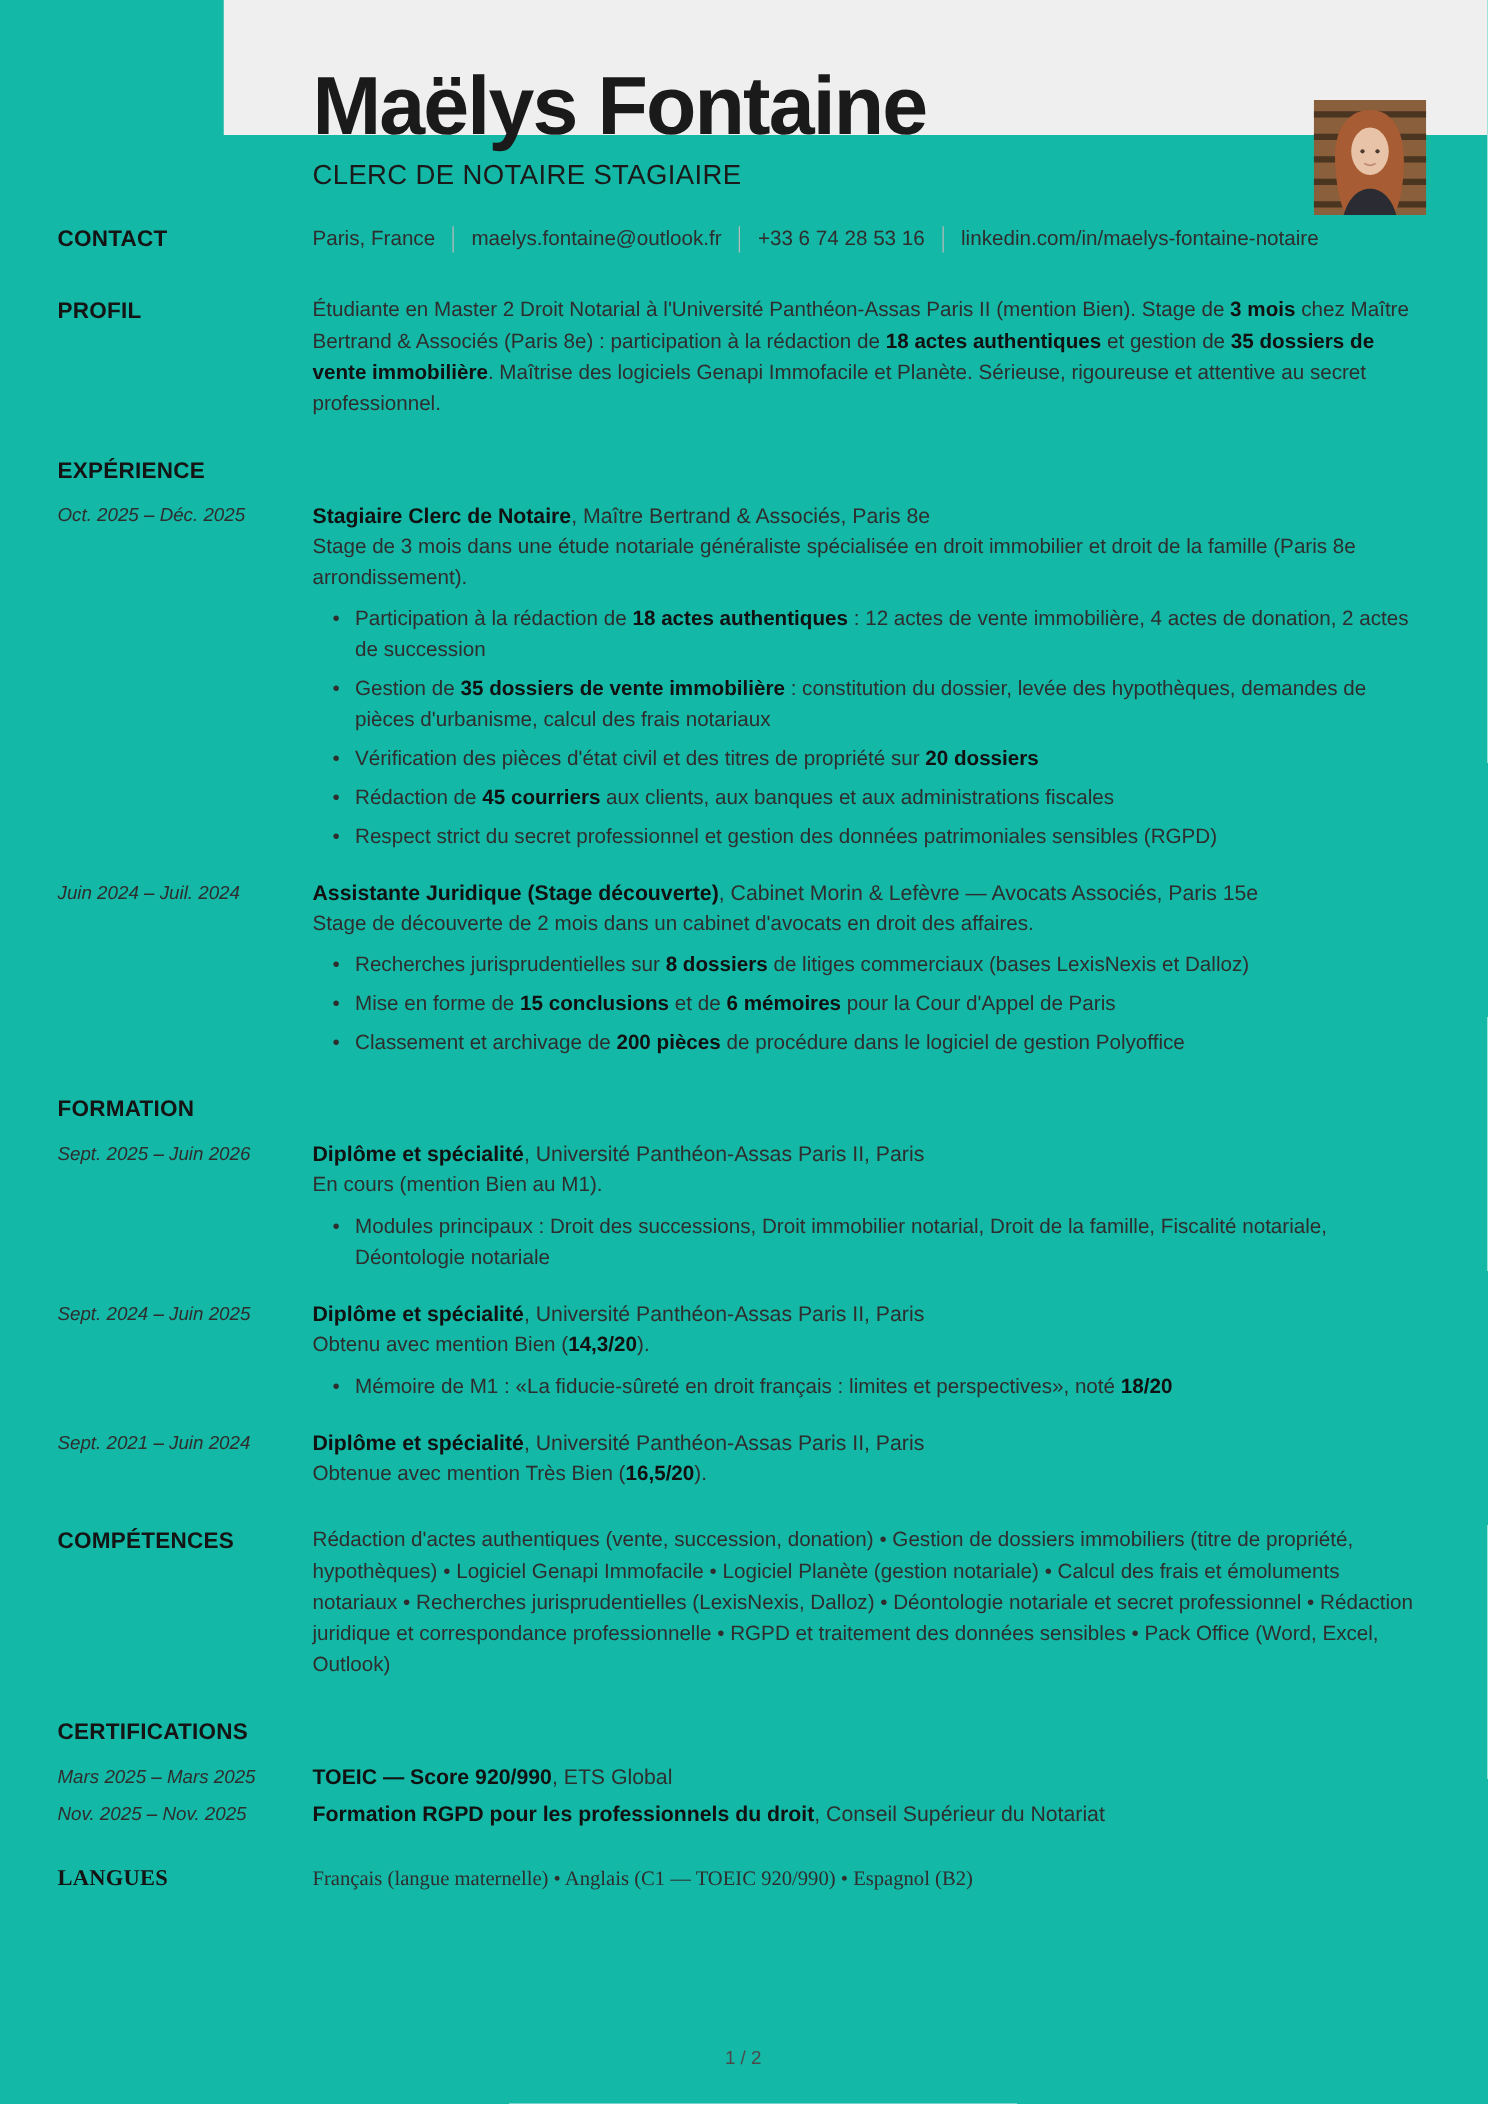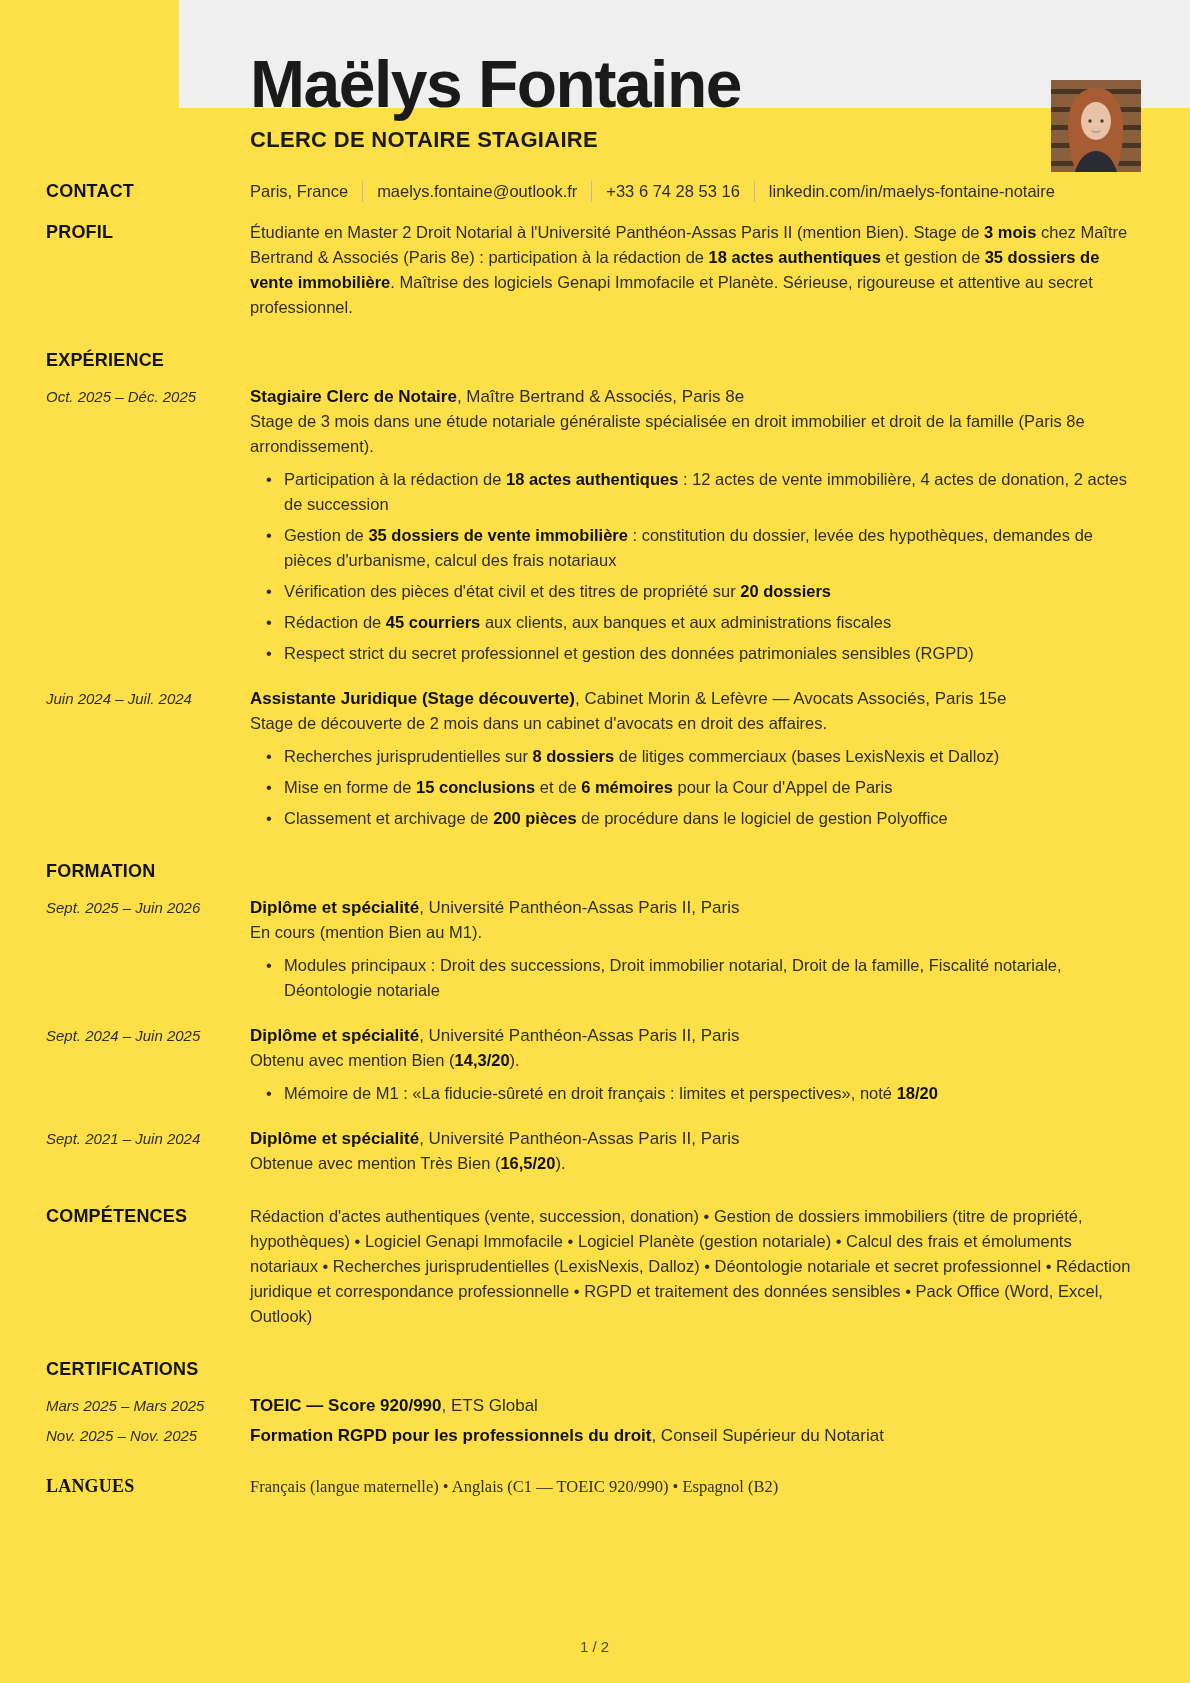--- a/index.html
+++ b/index.html
@@ -4,7 +4,7 @@
 <style>
   html,body{margin:0;padding:0;background:#ffffff;}
   body{width:1190px;font-family:"Liberation Sans", sans-serif;color:#2e2e2e;-webkit-font-smoothing:antialiased;}
-  .page{position:relative;width:1190px;height:1683px;background:#fde047;overflow:hidden;}
+  .page{position:relative;width:1190px;height:1683px;background:#14b8a6;overflow:hidden;}
   .gray-band{position:absolute;left:179px;top:0;width:1011px;height:108px;background:#efefef;}
   .photo{position:absolute;left:1051px;top:80px;width:90px;height:92px;z-index:2;}
   .photo svg{display:block;}

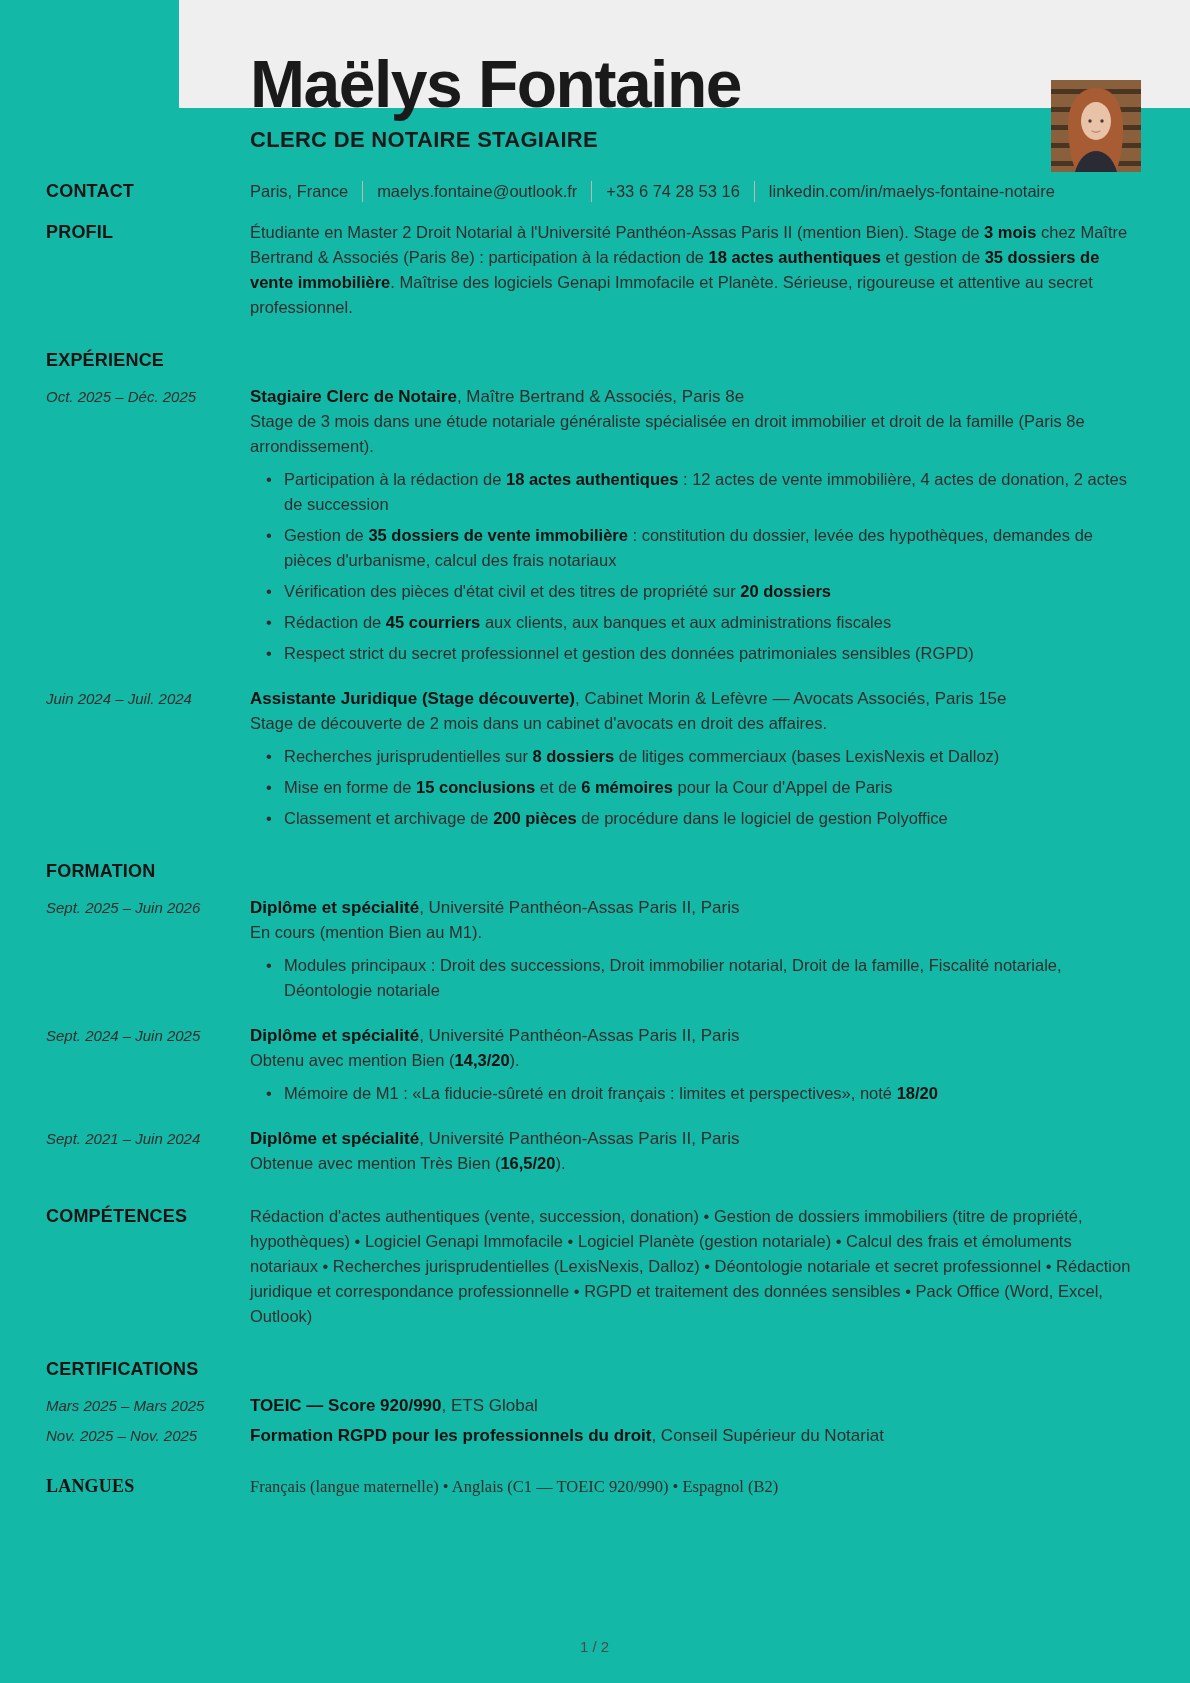--- a/index.html
+++ b/index.html
@@ -10,7 +10,7 @@
   .photo svg{display:block;}
   header{position:relative;z-index:1;padding:50px 0 0 250px;}
   h1{margin:0;font-size:66px;line-height:1.06;font-weight:bold;letter-spacing:-1.5px;color:#1a1a1a;}
-  .subtitle{margin-top:7px;font-size:22px;font-weight:bold;letter-spacing:.3px;color:#1a1a1a;}
+  .subtitle{margin-top:7px;font-size:22px;font-weight:normal;letter-spacing:.3px;color:#1a1a1a;}
   .row{display:flex;align-items:flex-start;padding:0 46px 0 46px;}
   .col-label{flex:0 0 204px;width:204px;}
   .col-content{flex:1;font-size:16.5px;line-height:25px;color:#2e2e2e;max-width:896px;}

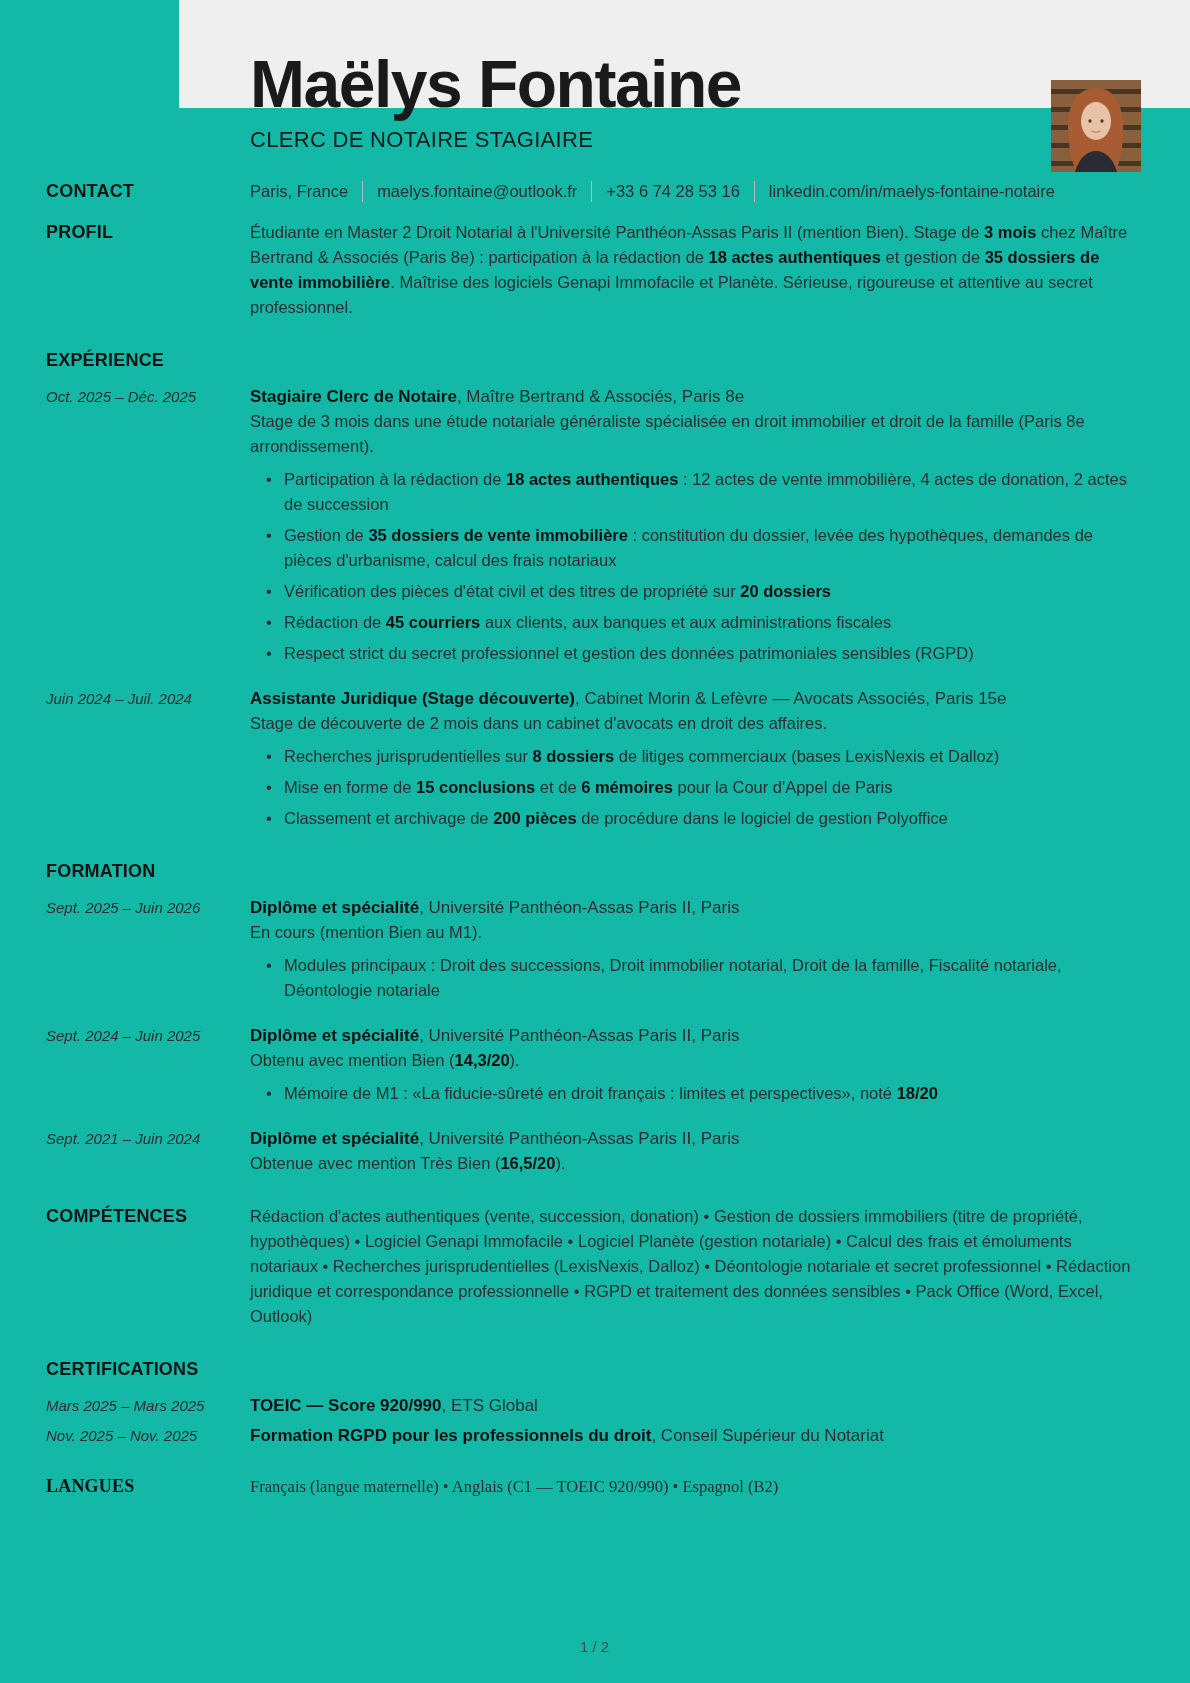--- a/index.html
+++ b/index.html
@@ -21,7 +21,7 @@
   .contact-line{display:flex;align-items:center;flex-wrap:wrap;}
   .contact-item{white-space:nowrap;}
   .sep{display:inline-block;width:1px;height:21px;background:#b9b9b9;margin:0 14px;}
-  .profil-row{margin-top:16px;}
+  .profil-row{margin-top:32px;}
   .comp-row{margin-top:28px;}
   .langues-row{margin-top:26px;font-family:Liberation Serif, serif;}
   .rich-par{margin:0;}

